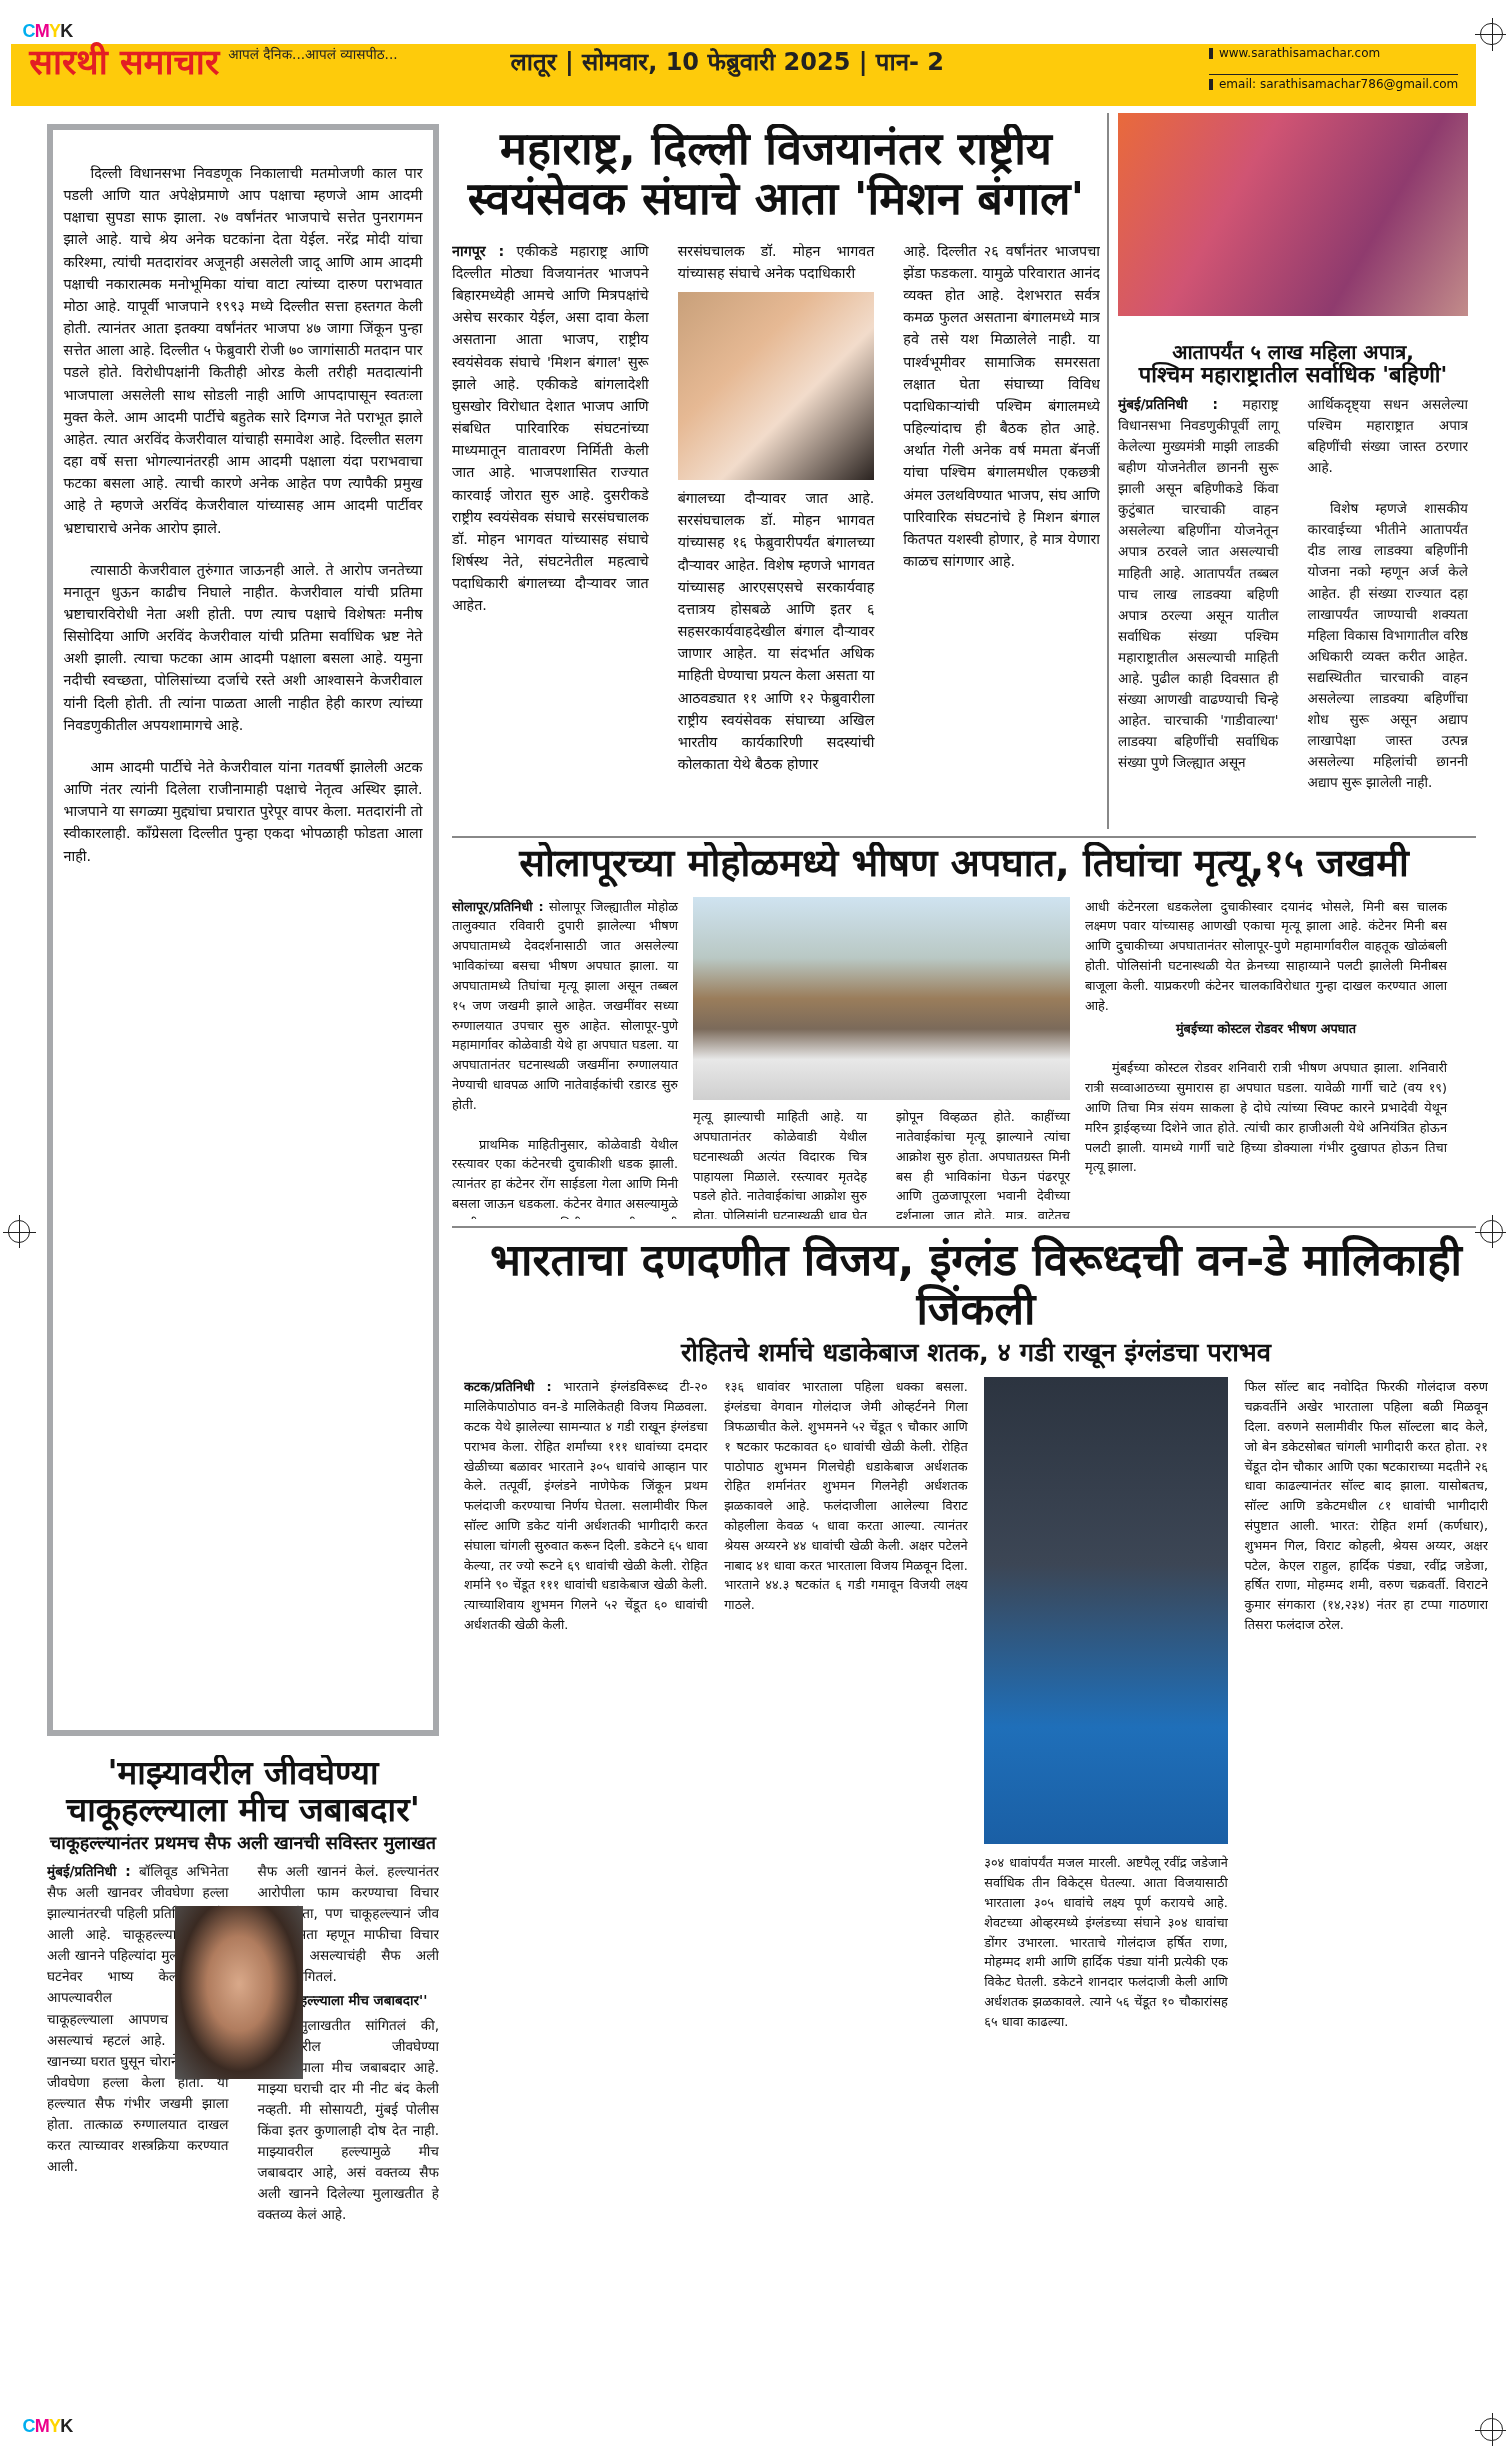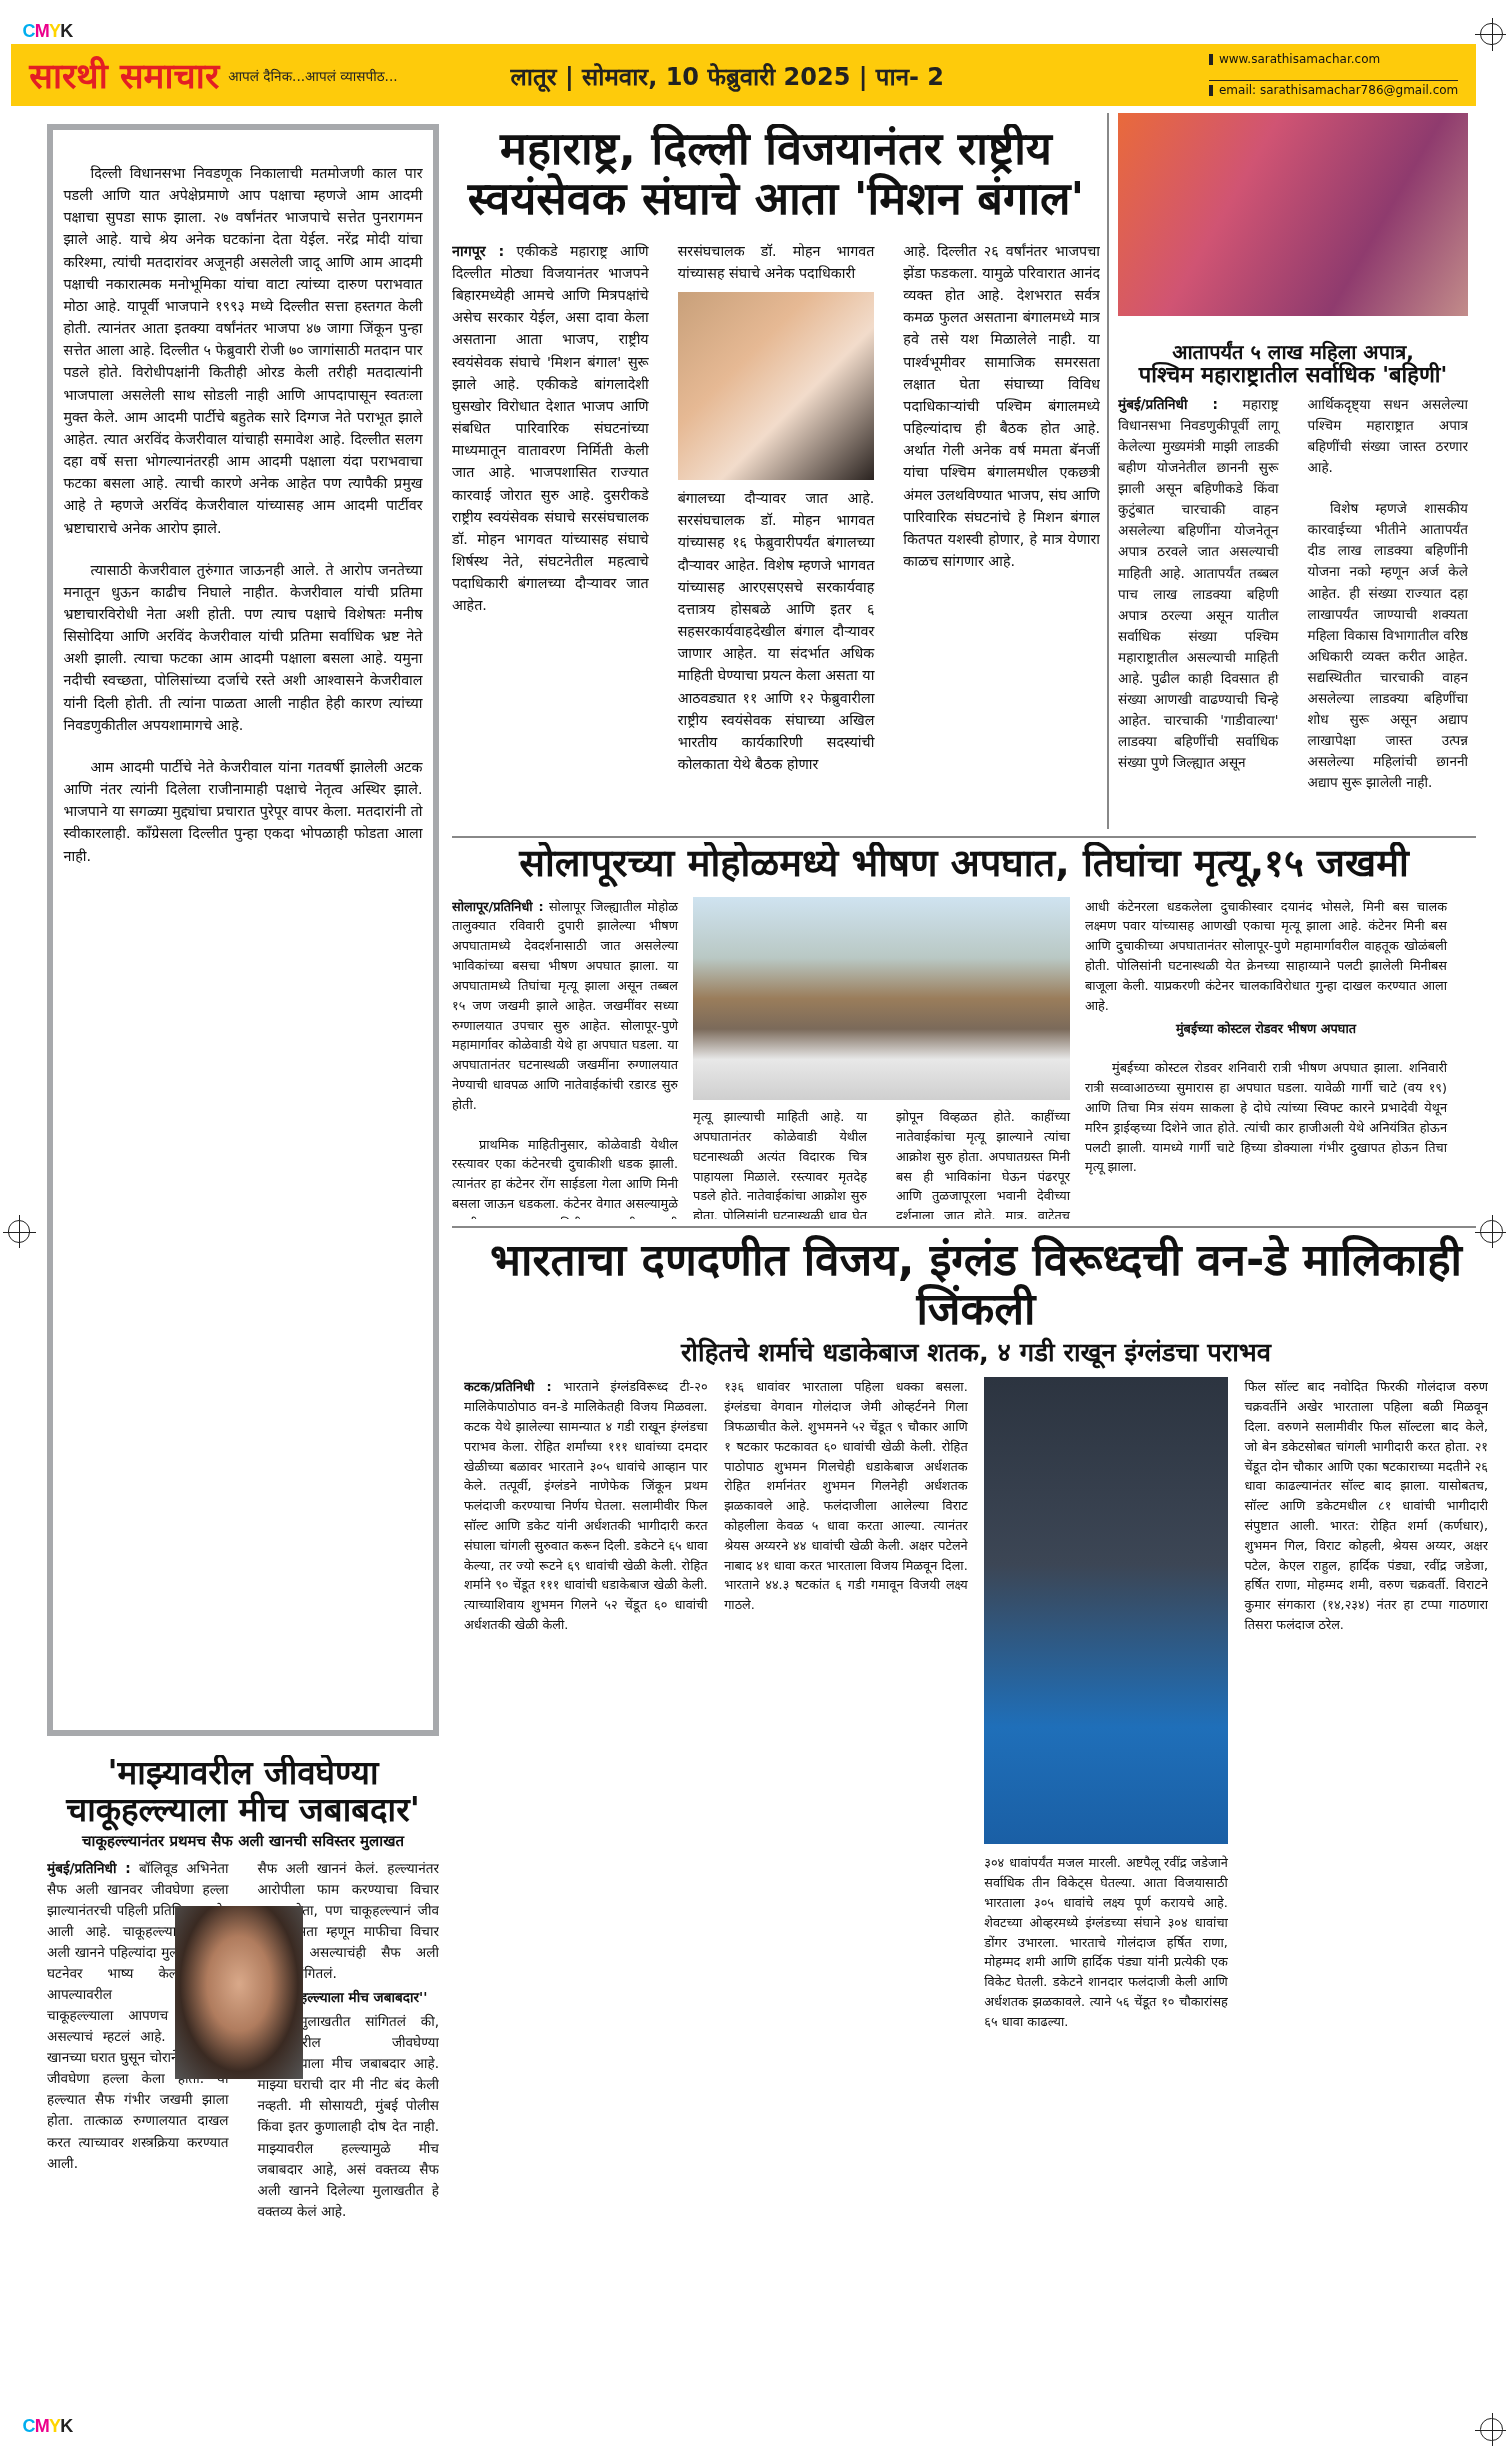--- a/index.html
+++ b/index.html
@@ -10,7 +10,7 @@
   .reg{width:22.6px;height:22.6px;border:0.8px solid #222;border-radius:50%;}
   .reg:before{content:"";position:absolute;left:10.5px;top:-6px;width:0.8px;height:33px;background:#222;}
   .reg:after{content:"";position:absolute;top:10.5px;left:-6px;height:0.8px;width:33px;background:#222;}
-  .masthead{left:11.3px;top:44px;width:1465px;height:62px;background:#fecb0b;display:flex;align-items:center;padding:0 18px;}
+  .masthead{left:11.3px;top:44px;width:1465px;height:62px;background:#fecb0b;display:flex;padding:0 18px;}
   .brand{font-family:"DejaVu Serif",serif;font-weight:bold;color:#e31e24;font-size:35px;line-height:1;}
   .tagline{font-size:13.6px;margin-left:9px;color:#222;}
   .dateline{font-size:24px;font-weight:bold;margin-left:113px;color:#222;}

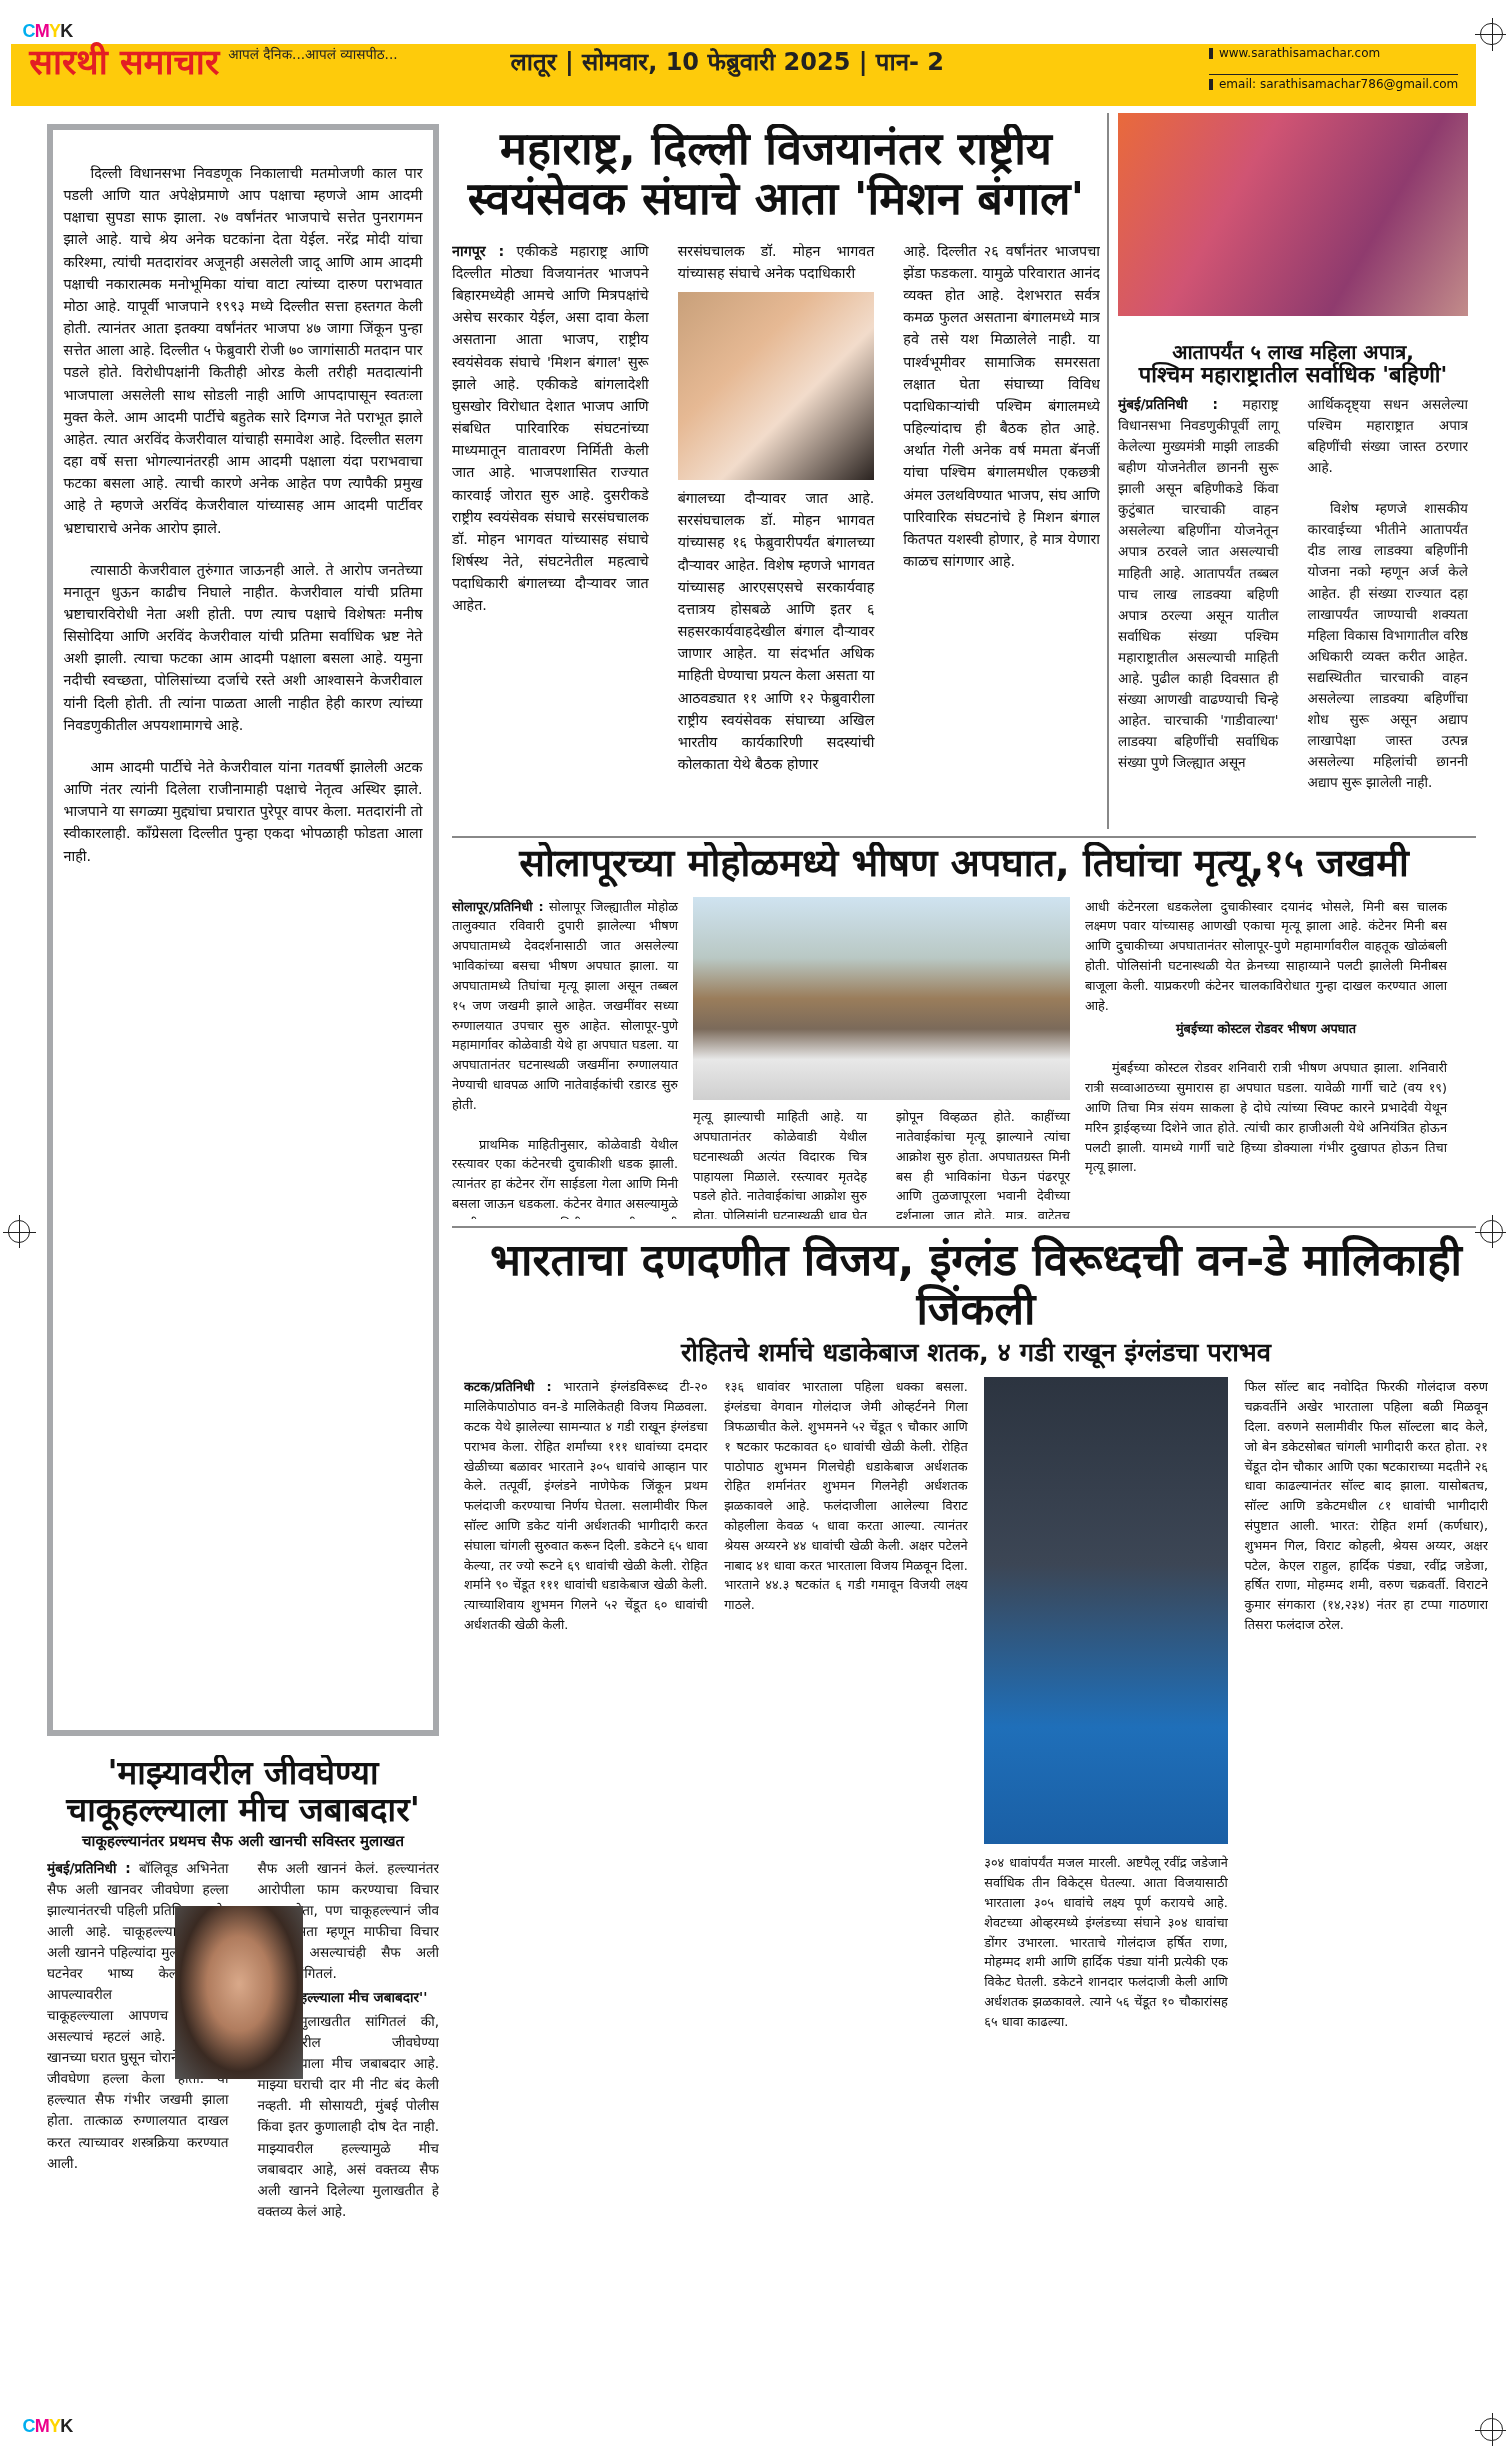--- a/index.html
+++ b/index.html
@@ -69,7 +69,7 @@
 
 <section class="abs" style="left:47px;top:1755px;width:392px;height:648px;overflow:hidden;">
   <h2 class="headline" style="font-size:33px;">'माझ्यावरील जीवघेण्या चाकूहल्ल्याला मीच जबाबदार'</h2>
-  <div class="headline" style="font-size:15px;margin:4.5px 0 7.5px;">चाकूहल्ल्यानंतर प्रथमच सैफ अली खानची सविस्तर मुलाखत</div>
+  <div class="headline" style="font-size:18px;margin:4.5px 0 7.5px;">चाकूहल्ल्यानंतर प्रथमच सैफ अली खानची सविस्तर मुलाखत</div>
   <div class="cols body" style="font-size:13.6px;">
     <div><span class="b">मुंबई/प्रतिनिधी :</span> <span>बॉलिवूड अभिनेता सैफ अली खानवर जीवघेणा हल्ला झाल्यानंतरची पहिली प्रतिक्रिया समोर आली आहे. चाकूहल्ल्यानंतर सैफ अली खानने पहिल्यांदा मुलाखतीत या घटनेवर भाष्य केलं आहे. आपल्यावरील जीवघेण्या चाकूहल्ल्याला आपणच जबाबदार असल्याचं म्हटलं आहे. सैफ अली खानच्या घरात घुसून चोराने त्याच्यावर जीवघेणा हल्ला केला होता. या हल्ल्यात सैफ गंभीर जखमी झाला होता. तात्काळ रुग्णालयात दाखल करत त्याच्यावर शस्त्रक्रिया करण्यात आली.</span></div>
     <div>

